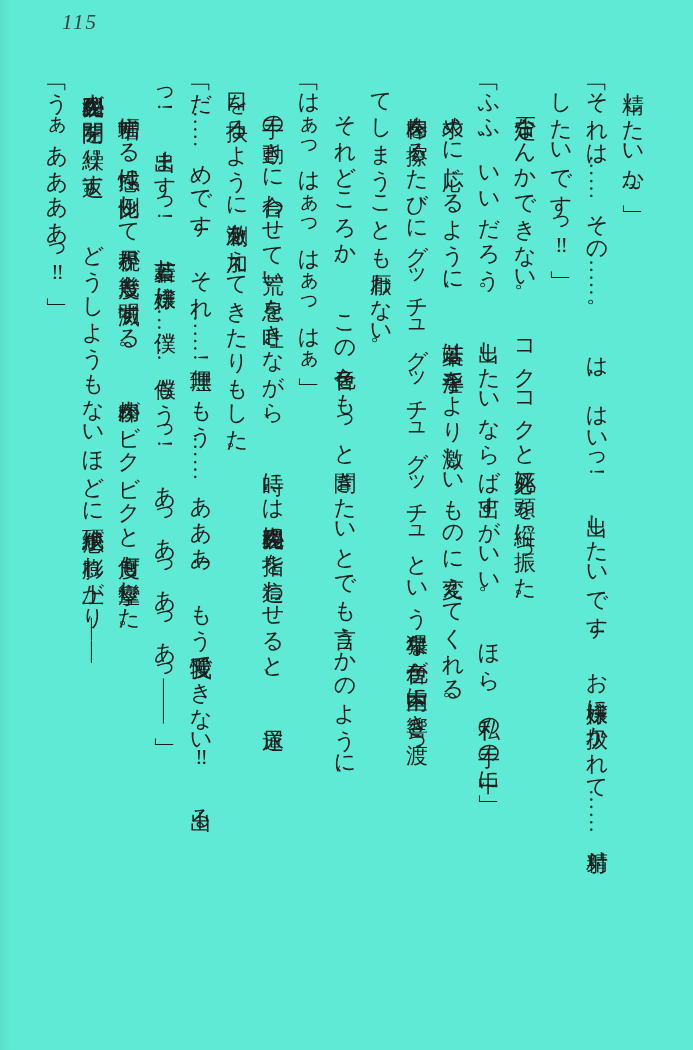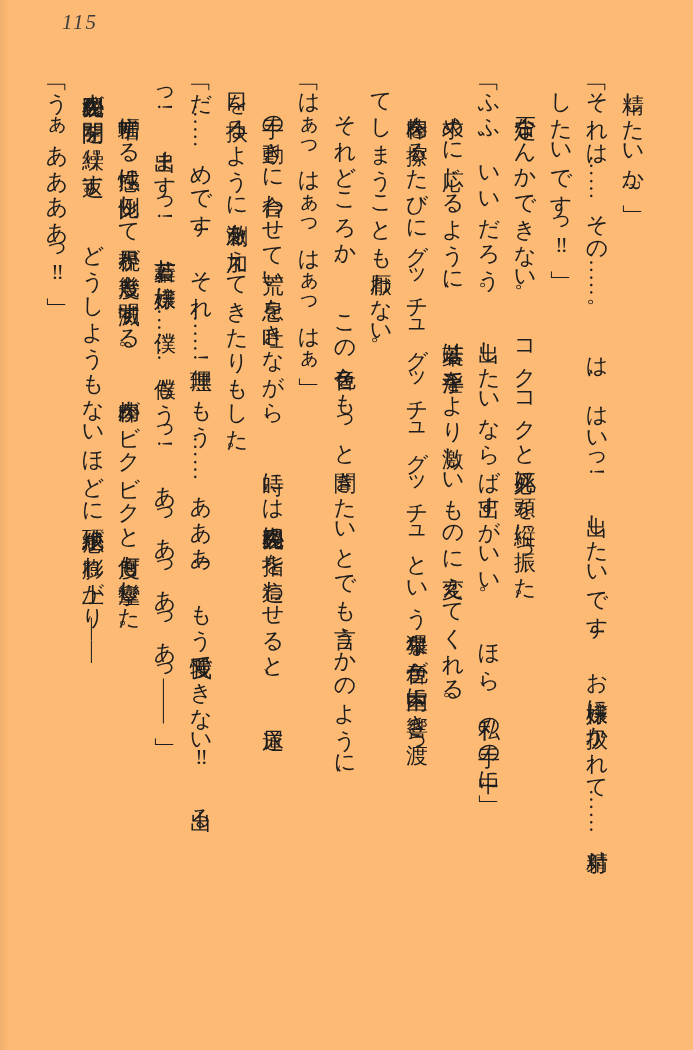--- a/index.html
+++ b/index.html
@@ -12,7 +12,7 @@
     width: 693px;
     height: 1050px;
     margin: 0 auto;
-    background: #fdba74;
+    background: #5eead4;
     overflow: hidden;
     font-family: "Liberation Serif", "DejaVu Serif", serif;
   }

